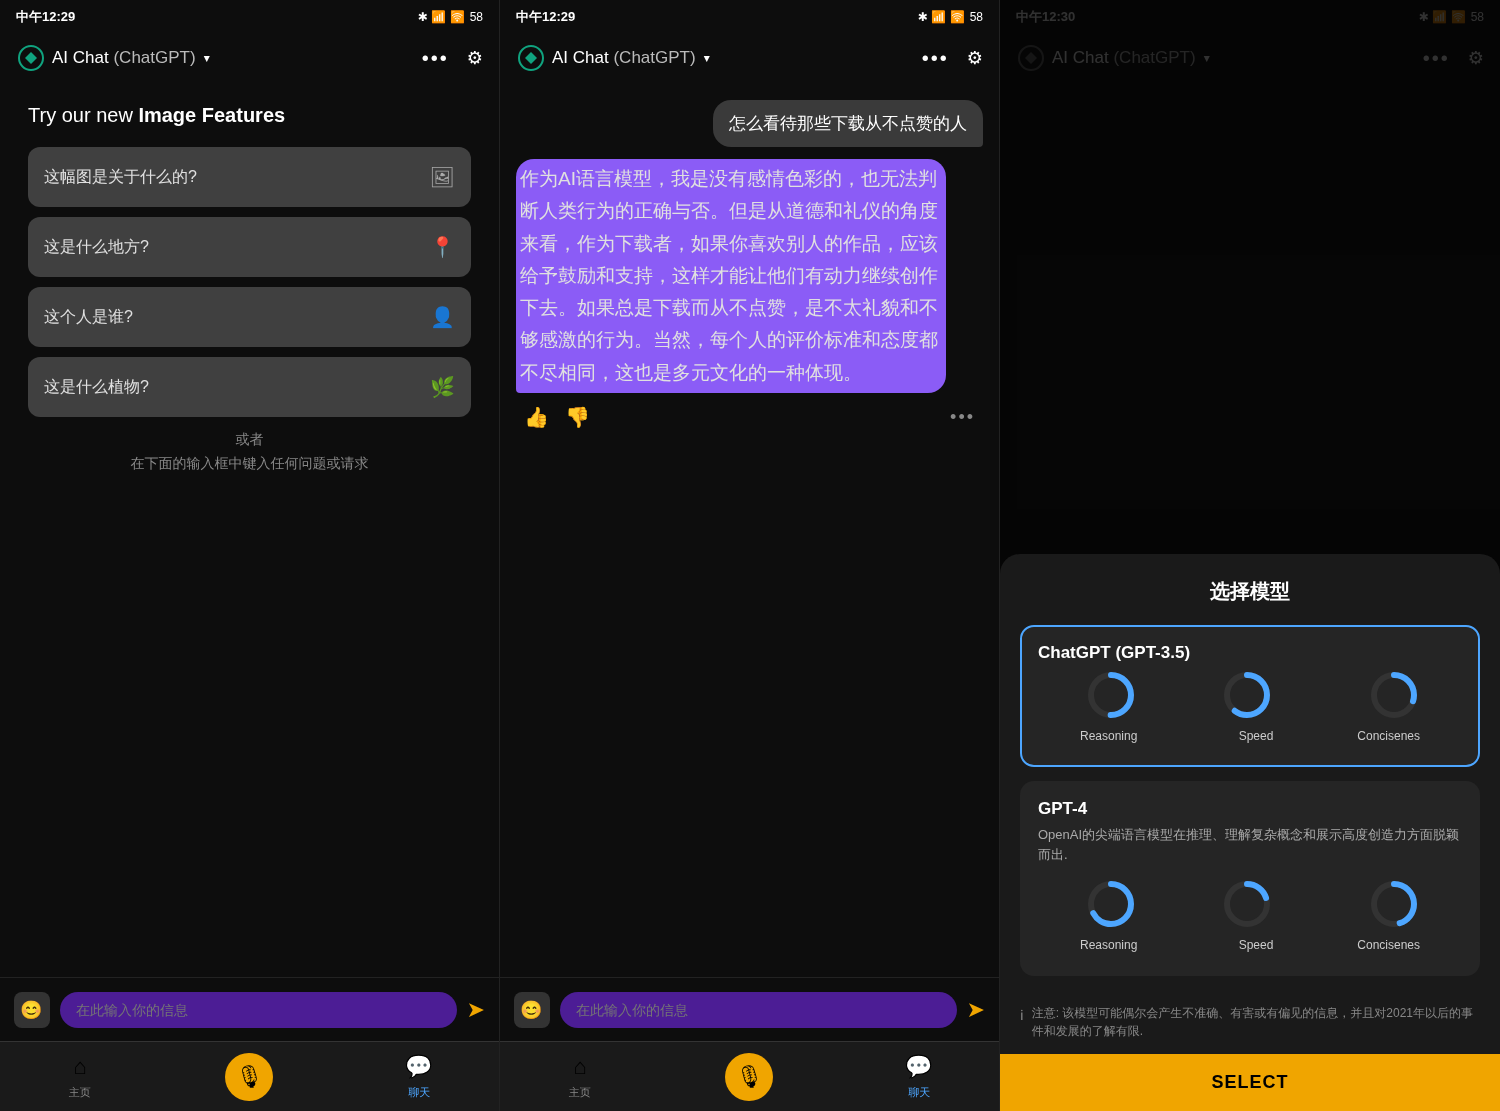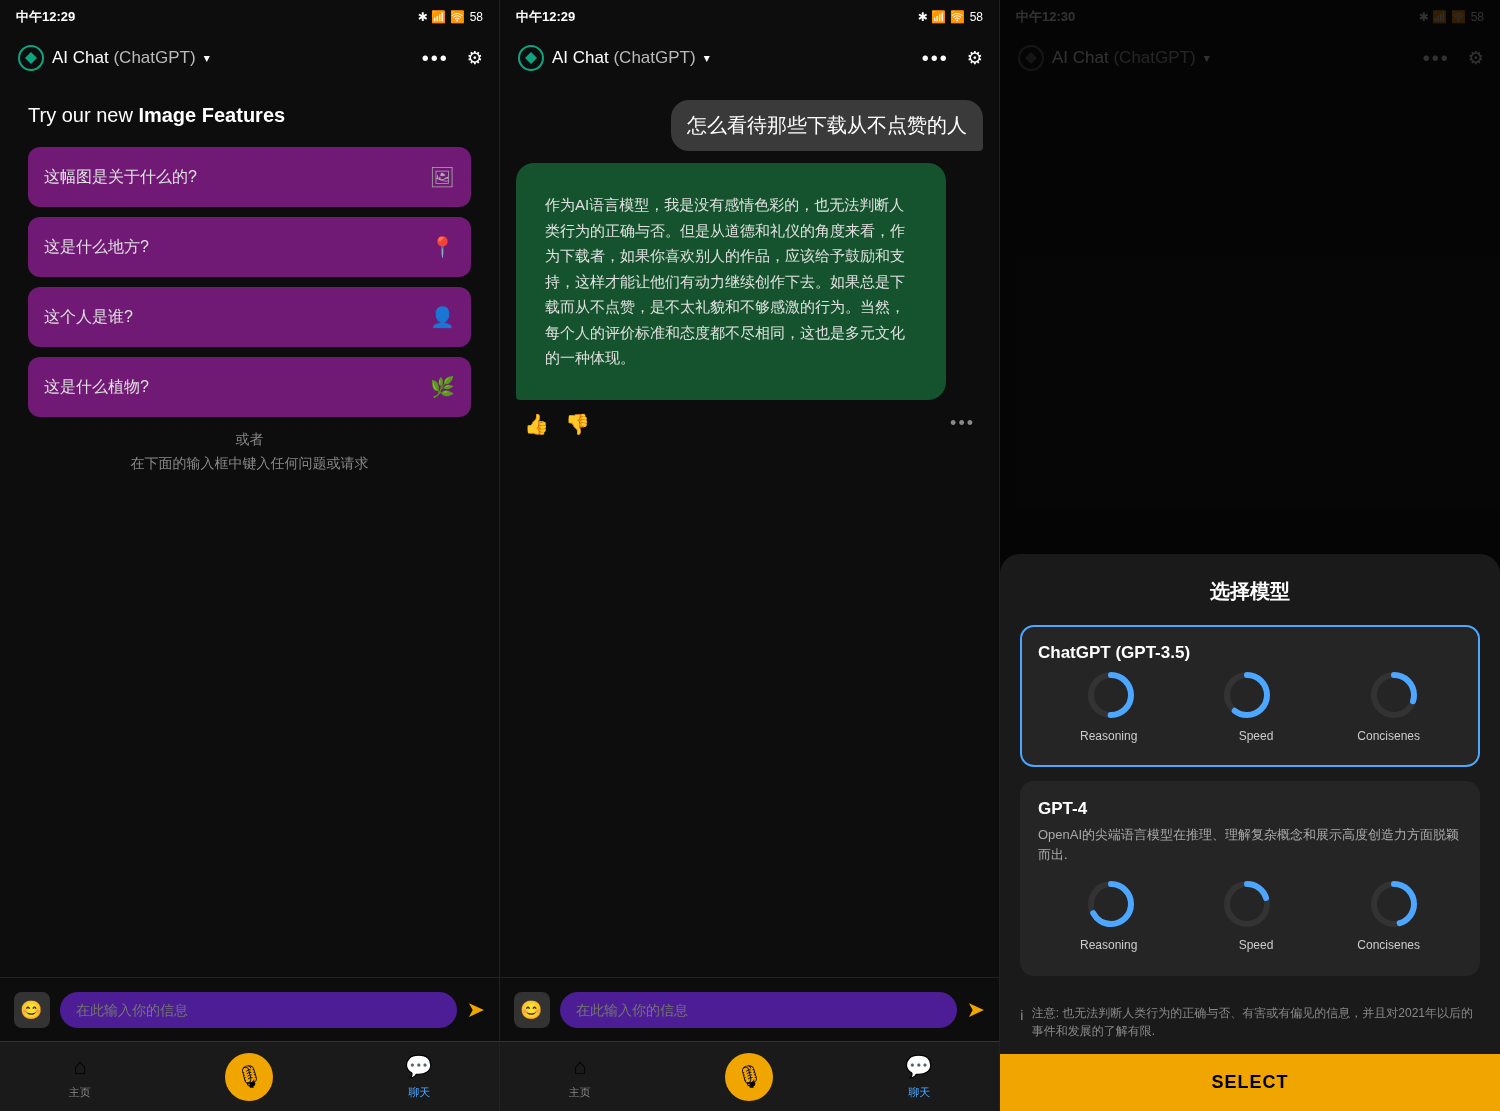--- a/index.html
+++ b/index.html
@@ -228,7 +228,7 @@
       border-radius: 18px 18px 4px 18px;
       padding: 12px 16px;
       max-width: 80%;
-      font-size: 20px;
+      font-size: 17px;
       margin-bottom: 12px;
     }
     .chat-bubble-ai {

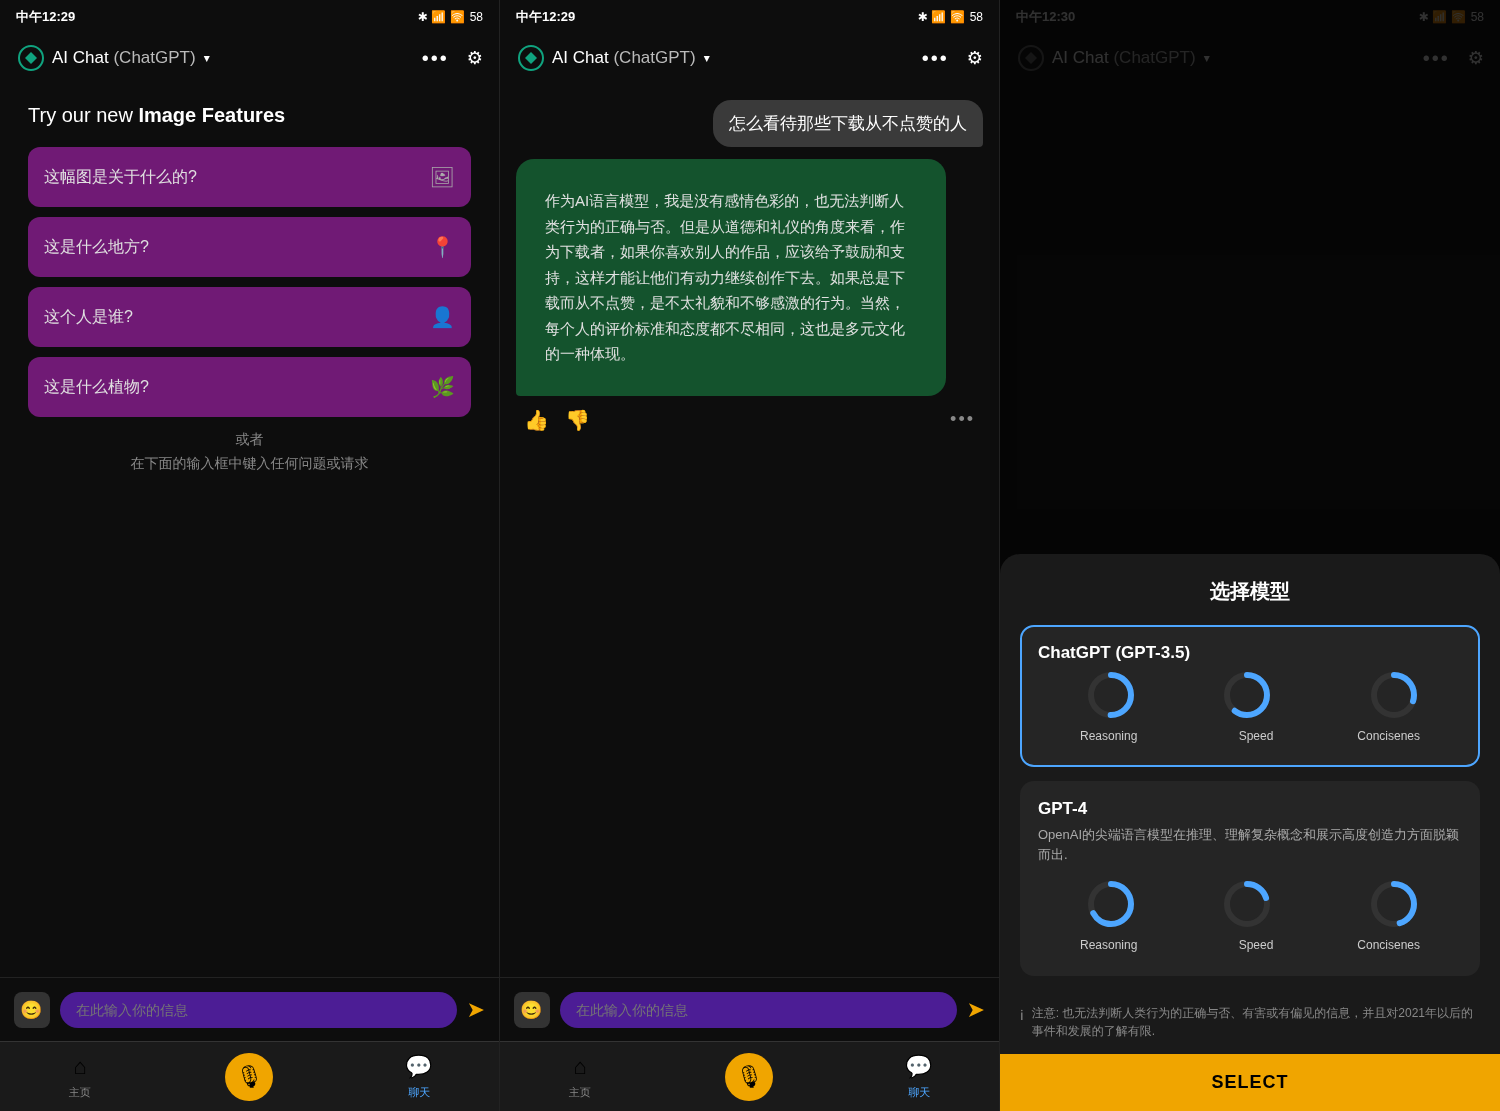--- a/index.html
+++ b/index.html
@@ -105,7 +105,7 @@
       display: flex;
       align-items: center;
       justify-content: space-between;
-      background: #701a75;
+      background: #404040;
       border-radius: 12px;
       padding: 18px 16px;
       margin-bottom: 10px;

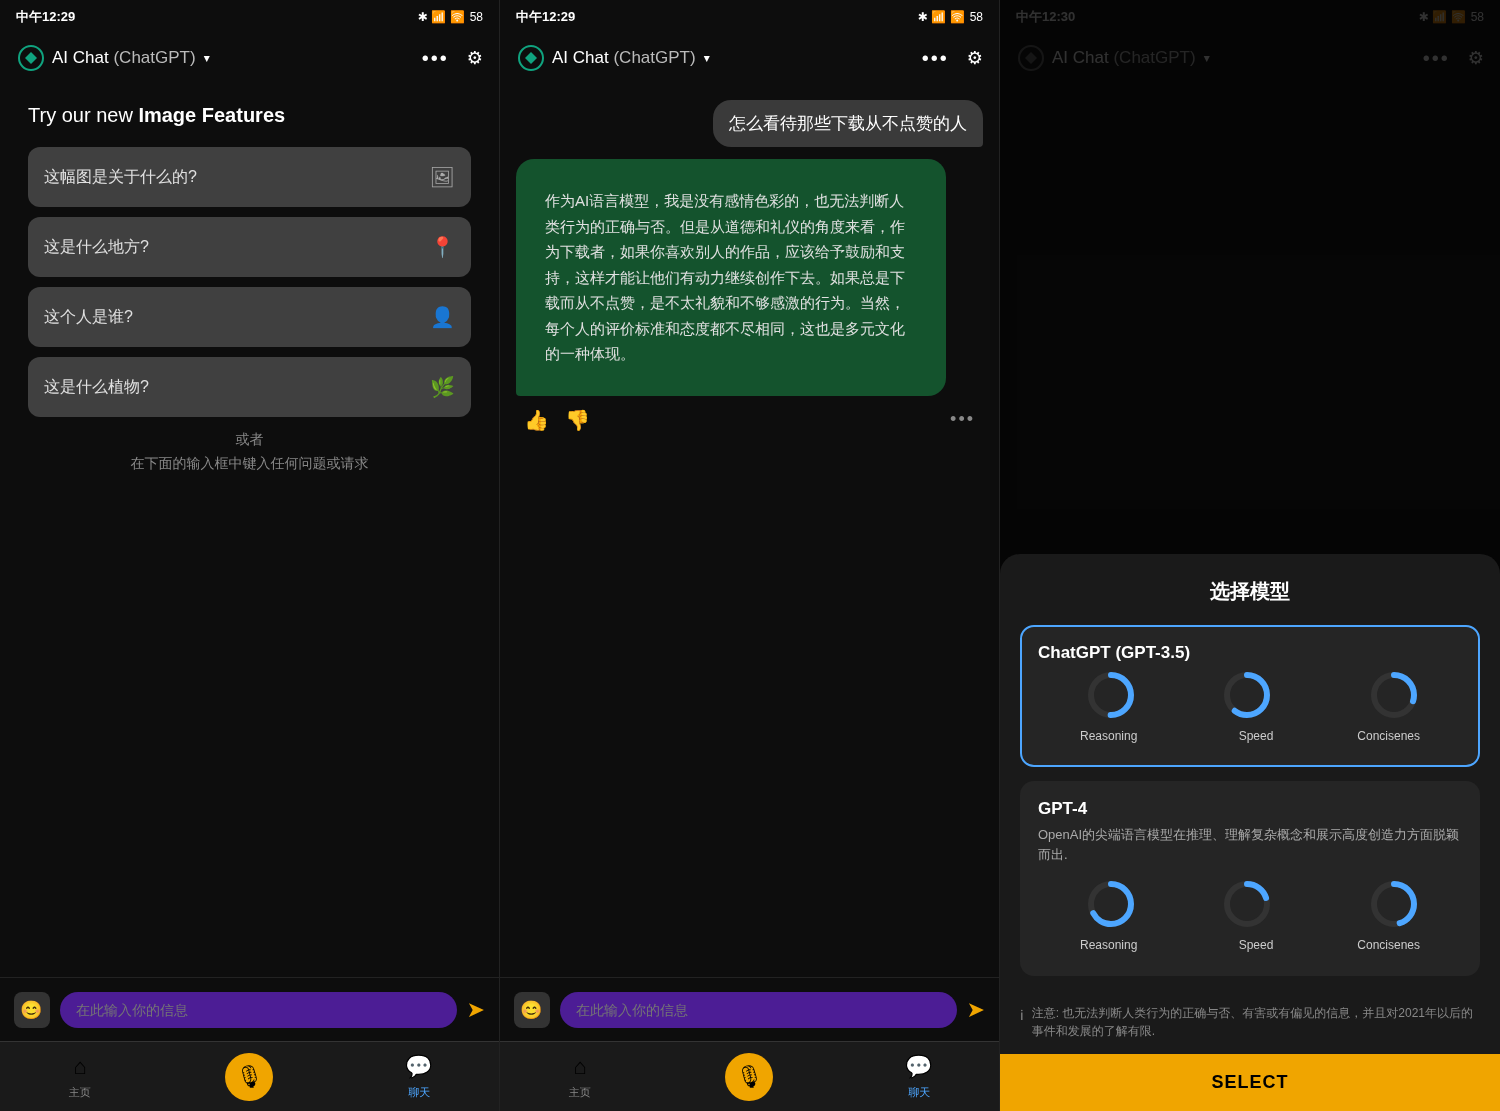--- a/index.html
+++ b/index.html
@@ -233,12 +233,12 @@
     }
     .chat-bubble-ai {
       align-self: flex-start;
-      background: #14532d;
+      background: #8b5cf6;
       color: #e0e0e0;
       border-radius: 18px 18px 18px 4px;
-      padding: 29px;
+      padding: 4px;
       max-width: 92%;
-      font-size: 15px;
+      font-size: 19px;
       line-height: 1.7;
       margin-bottom: 8px;
     }

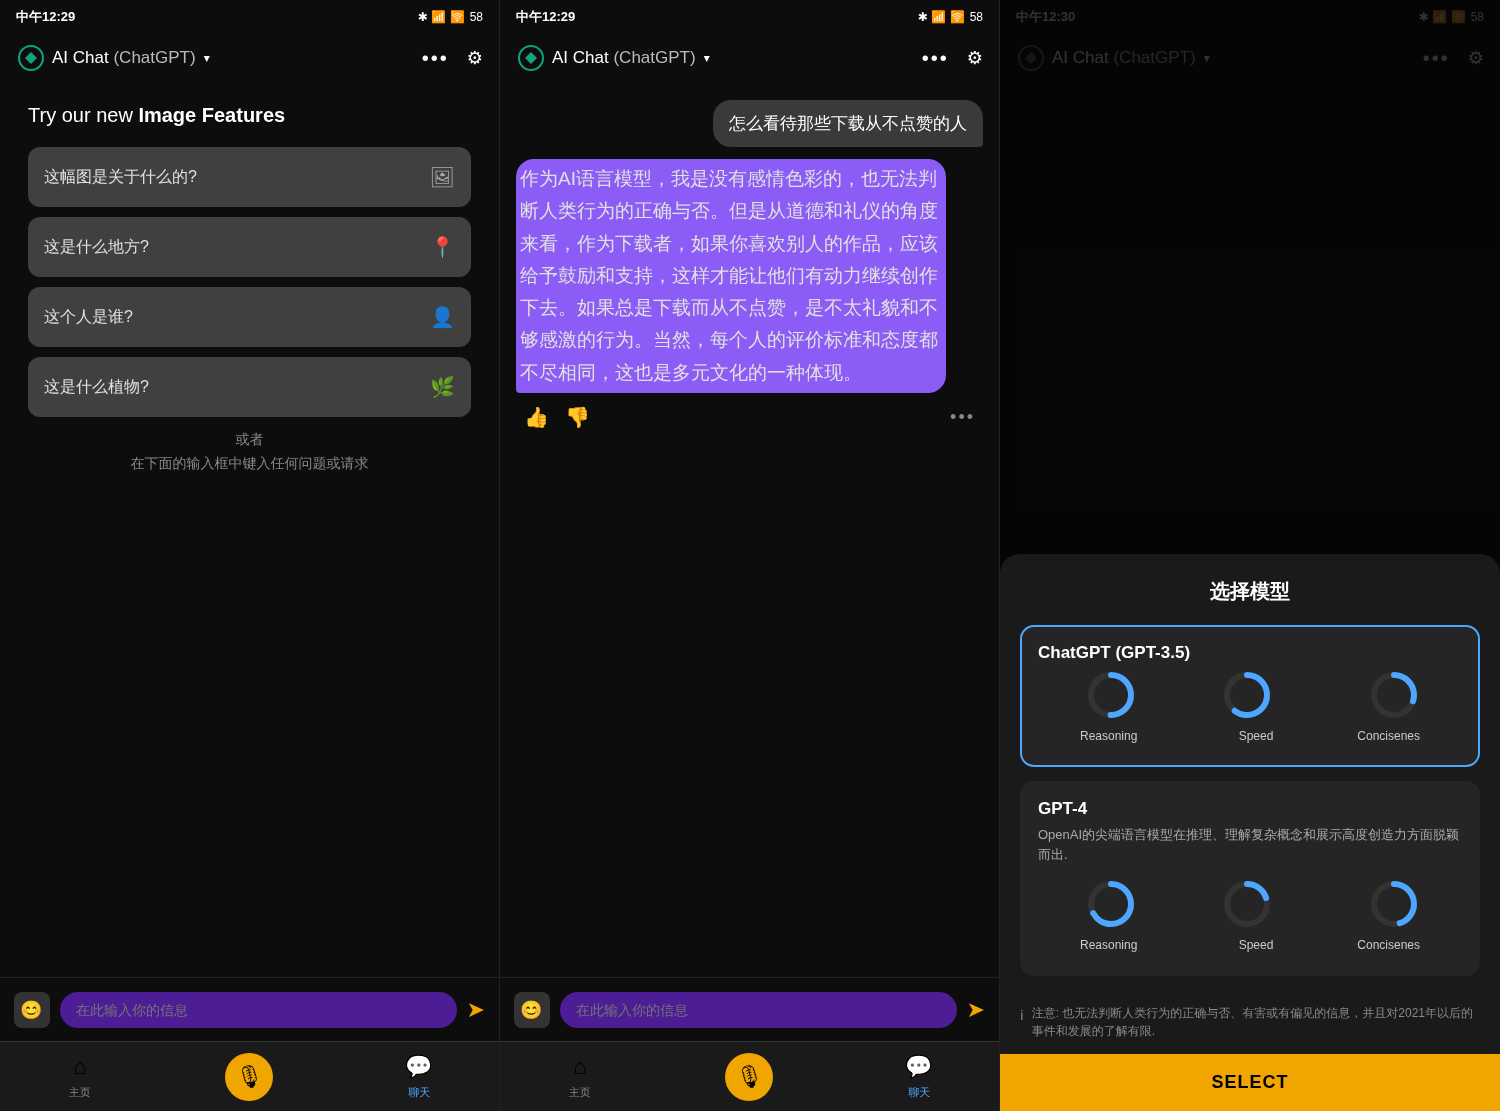--- a/index.html
+++ b/index.html
@@ -607,7 +607,7 @@
 
       <div class="model-disclaimer">
         <span class="disclaimer-icon">ℹ</span>
-        <span>注意: 也无法判断人类行为的正确与否、有害或有偏见的信息，并且对2021年以后的事件和发展的了解有限.</span>
+        <span>注意: 该模型可能偶尔会产生不准确、有害或有偏见的信息，并且对2021年以后的事件和发展的了解有限.</span>
       </div>
 
       <div class="select-btn">SELECT</div>

